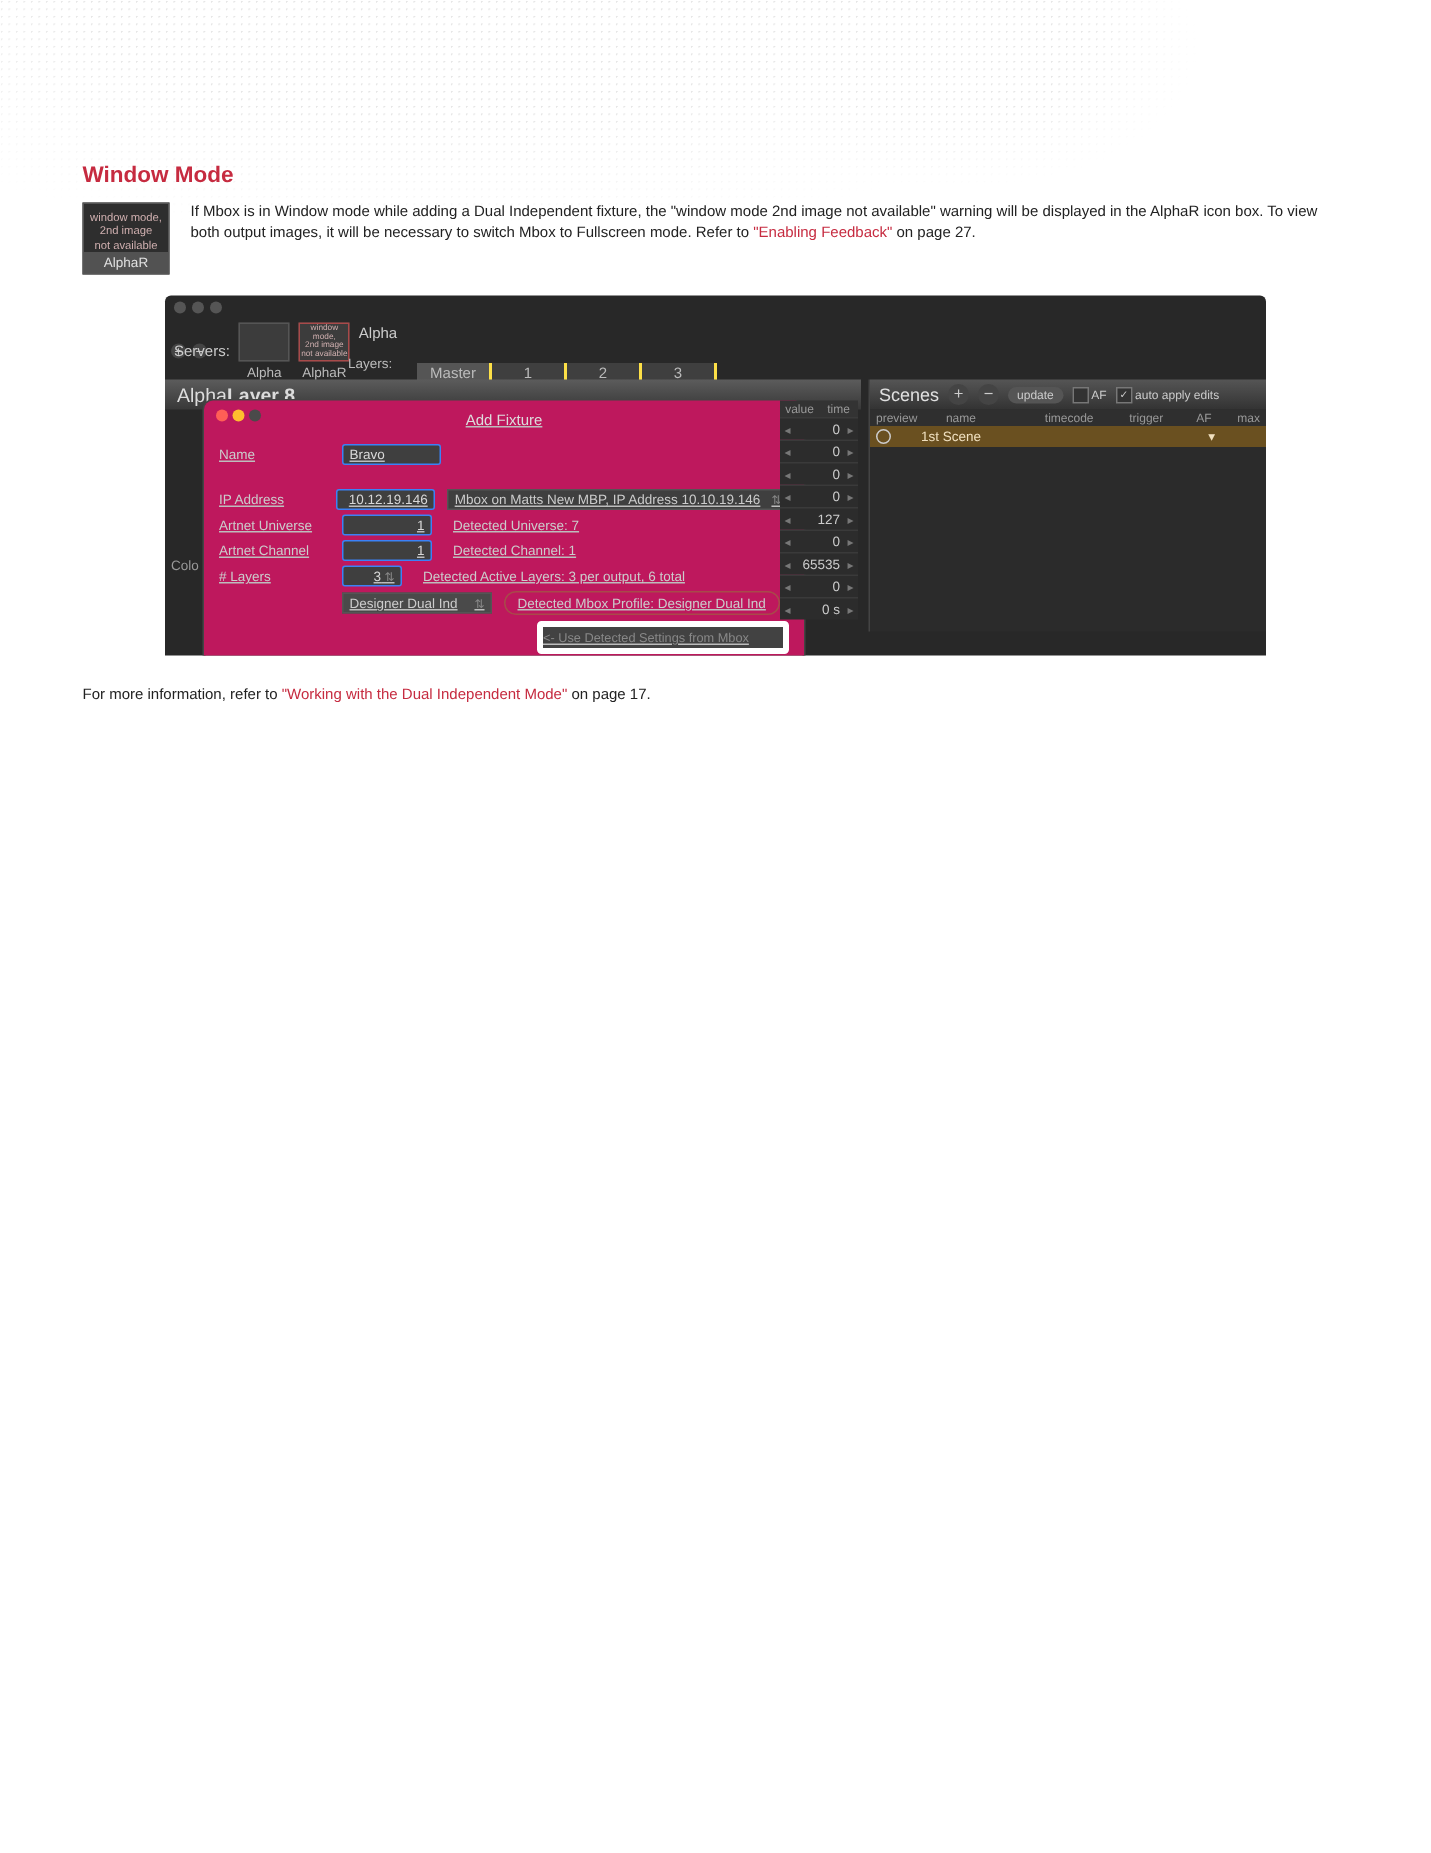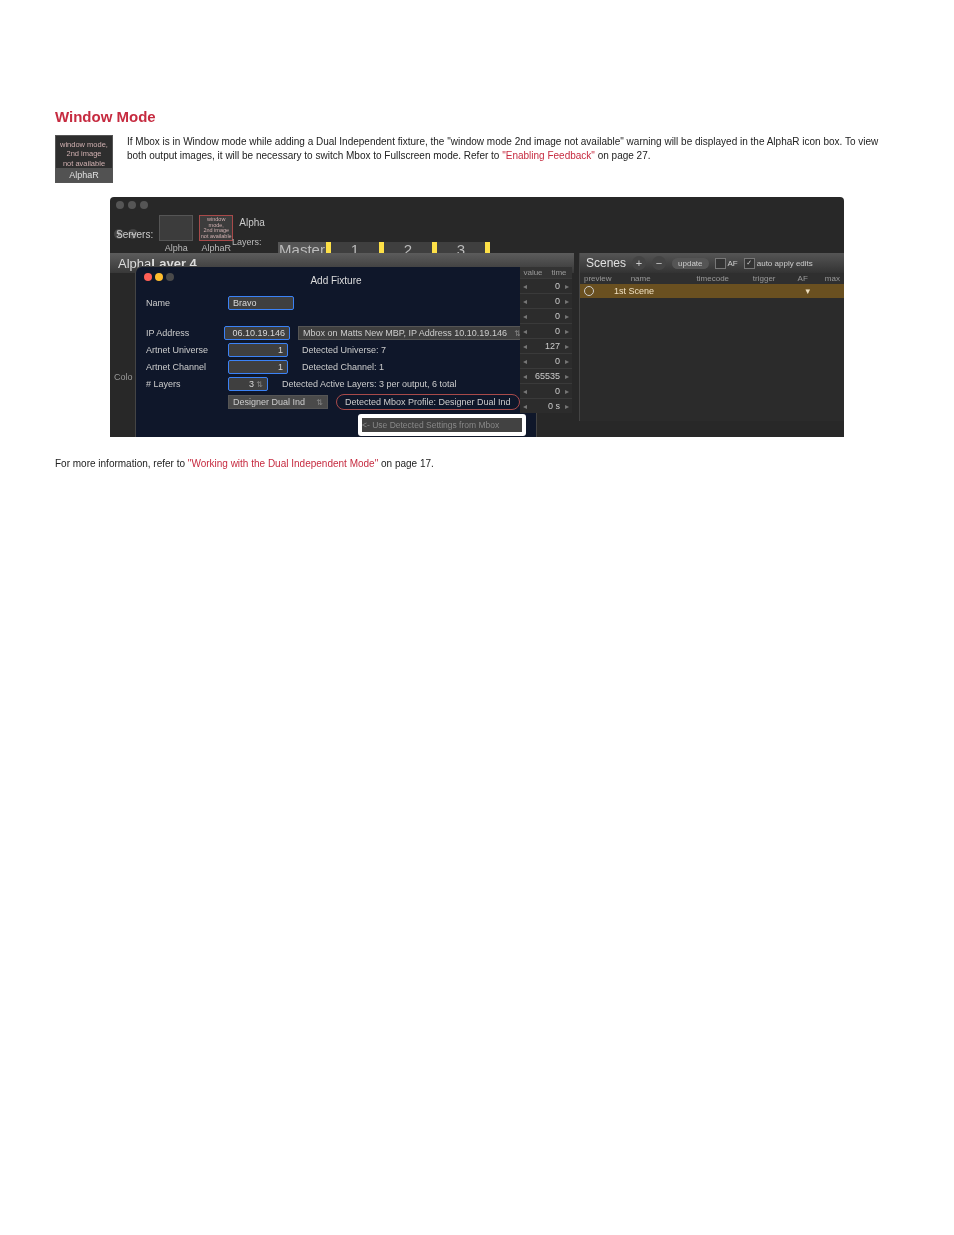--- a/index.html
+++ b/index.html
@@ -129,8 +129,8 @@
   .tab {
     width: 48px; height: 14px;
     background:#3f3f3f;
-    border-right:5px solid #fde047;
-    font-size:15px;
+    border-right:2px solid #fde047;
+    font-size:10px;
     display:flex; align-items:center; justify-content:center;
     color:#bbb;
   }

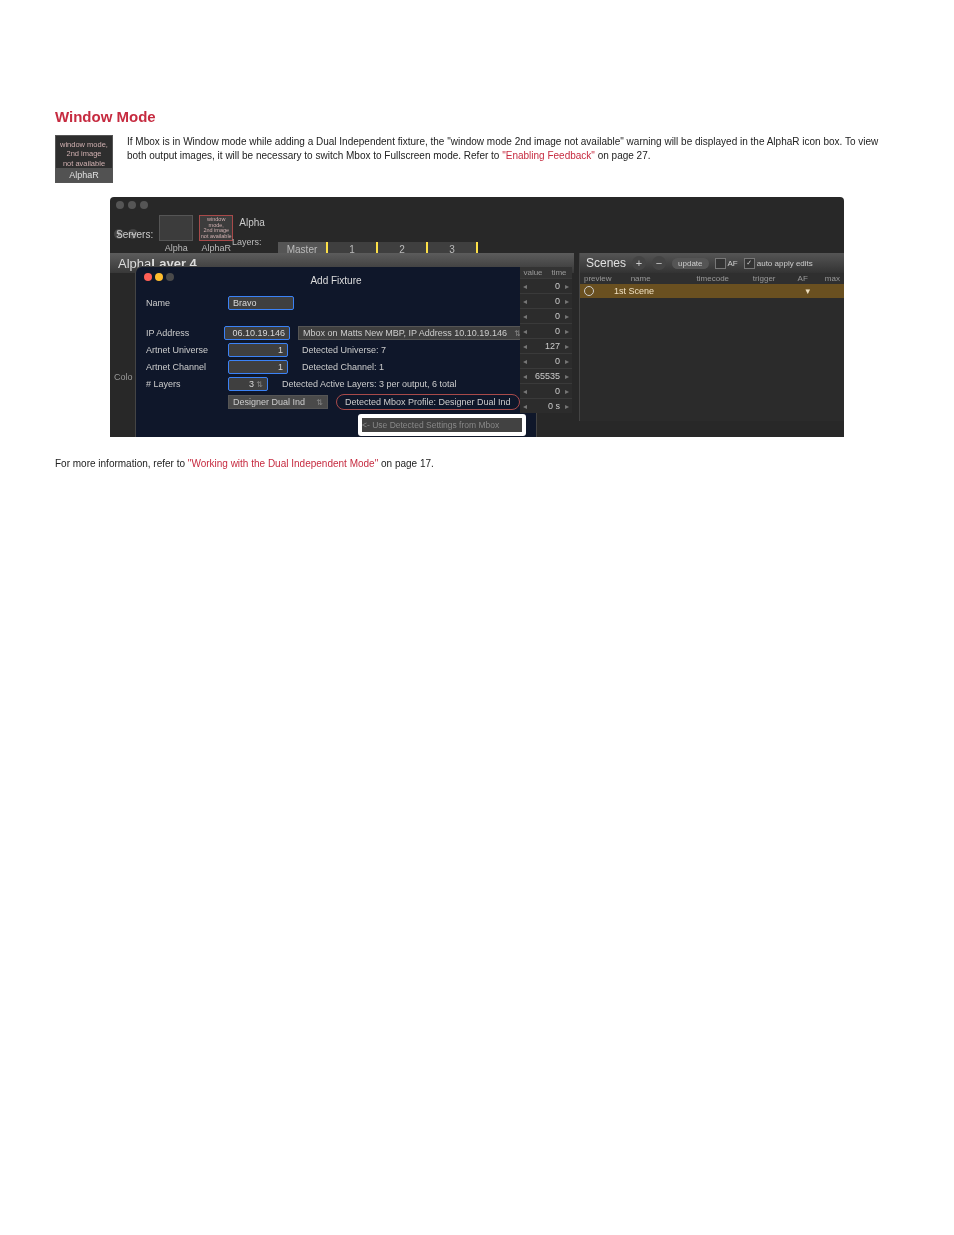--- a/index.html
+++ b/index.html
@@ -359,7 +359,7 @@
 
     <div class="gradient-bar">
       <span>Alpha </span>
-      <span class="bold">Layer 4</span>
+      <span class="bold">Layer 8</span>
     </div>
 
     <div class="col-left">Colo</div>

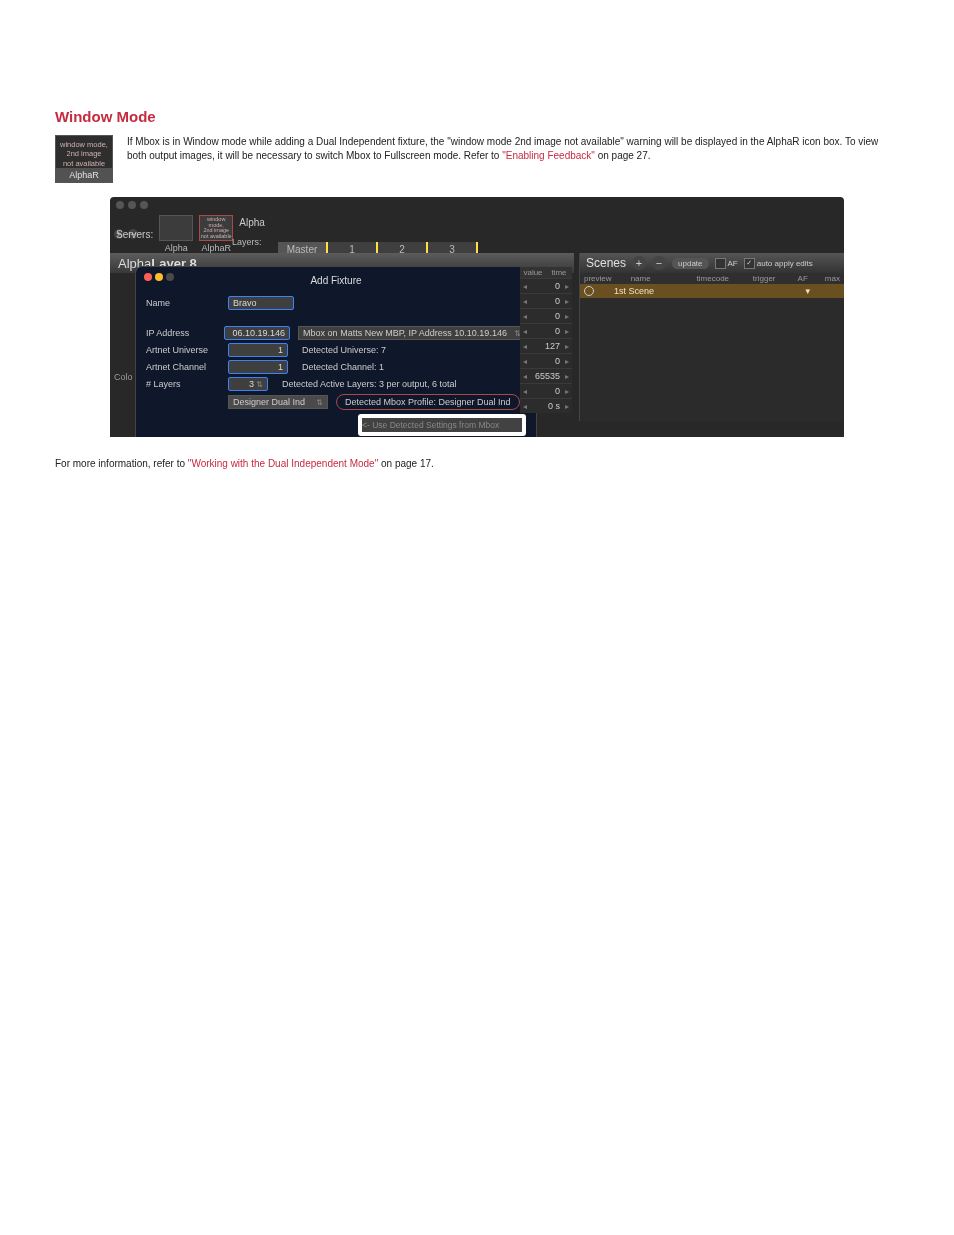--- a/index.html
+++ b/index.html
@@ -149,10 +149,11 @@
     position:absolute;
     top:70px; left:26px;
     width:380px;
-    background:#0f172a;
+    background:#be185d;
     border-radius:6px;
     padding:6px 10px 8px 10px;
     box-shadow:0 0 0 1px #444;
+    text-decoration:underline;
   }
   .modal .mtitle {
     text-align:center; font-size:10px; color:#ddd;

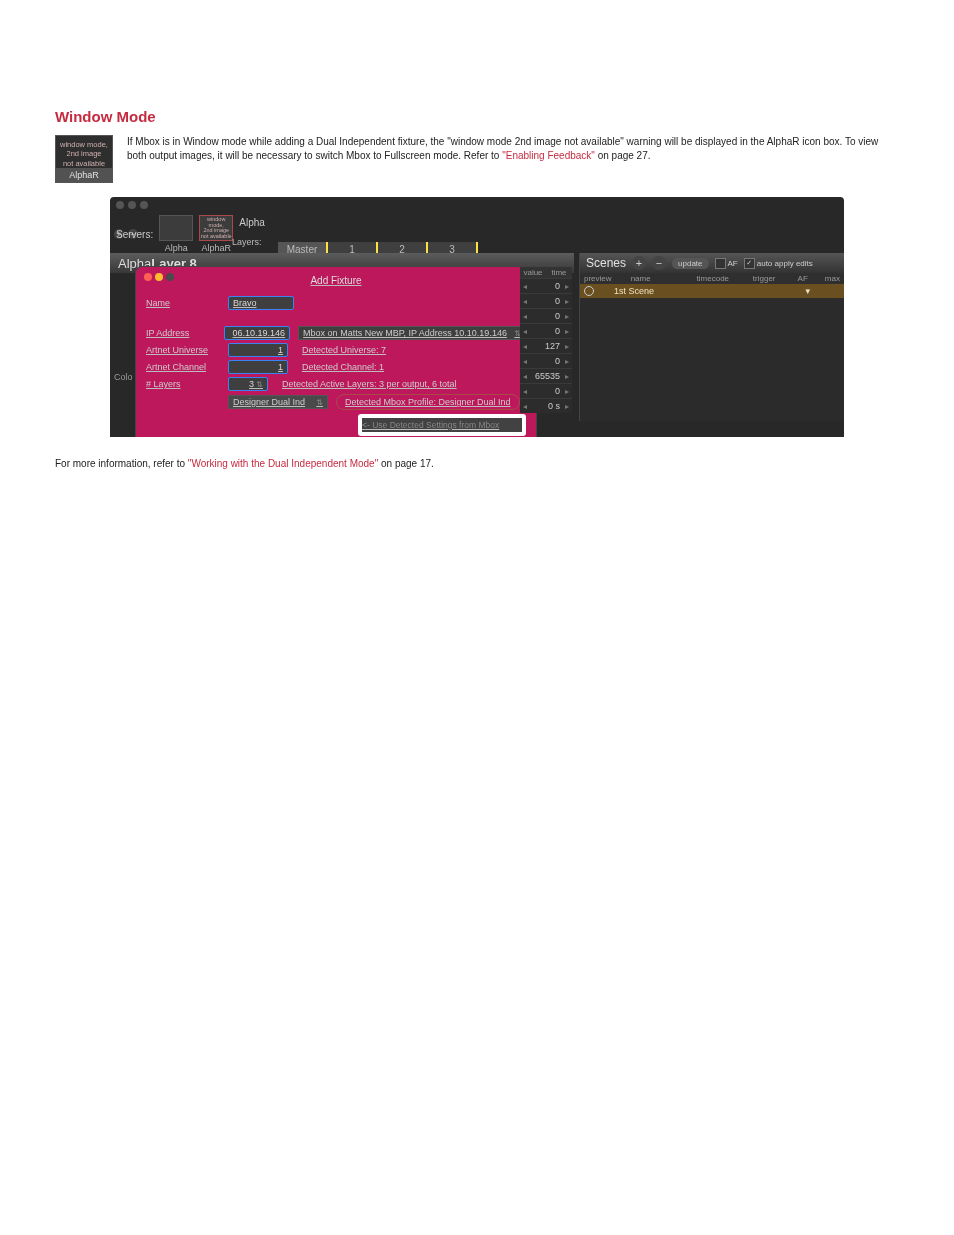--- a/index.html
+++ b/index.html
@@ -380,7 +380,7 @@
       <div style="height:10px;"></div>
       <div class="mrow">
         <div class="mlabel">IP Address</div>
-        <div class="mval wide">06.10.19.146</div>
+        <div class="mval wide">10.12.19.146</div>
         <div class="mselect">
           <span>Mbox on Matts New MBP, IP Address 10.10.19.146</span>
           <span class="carets">⇅</span>

